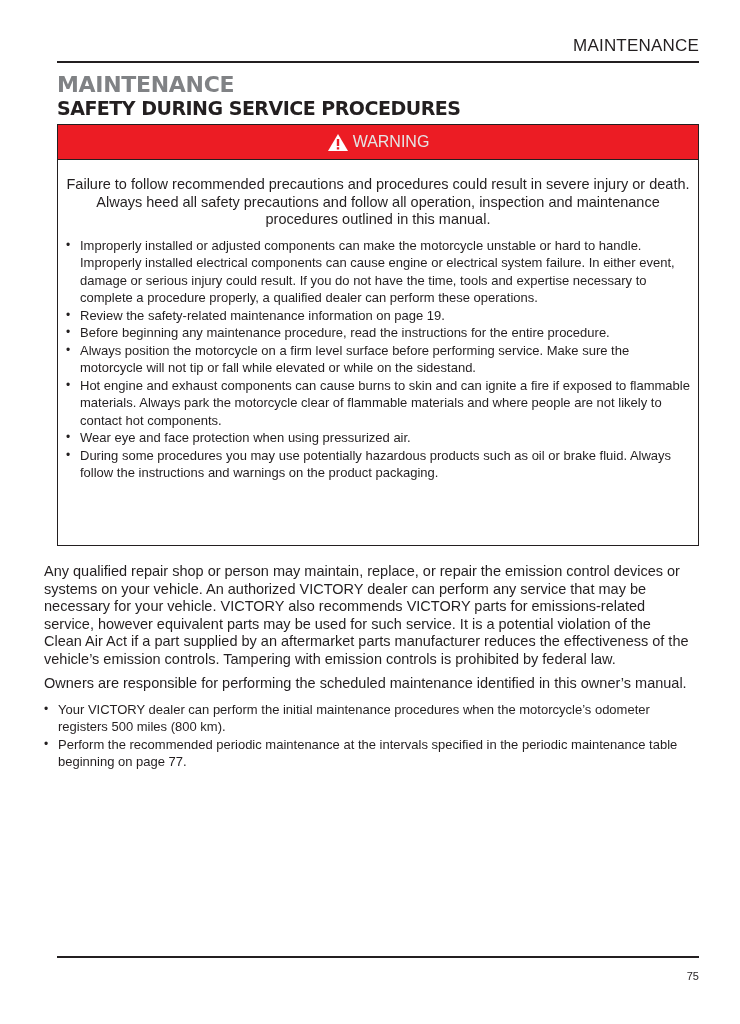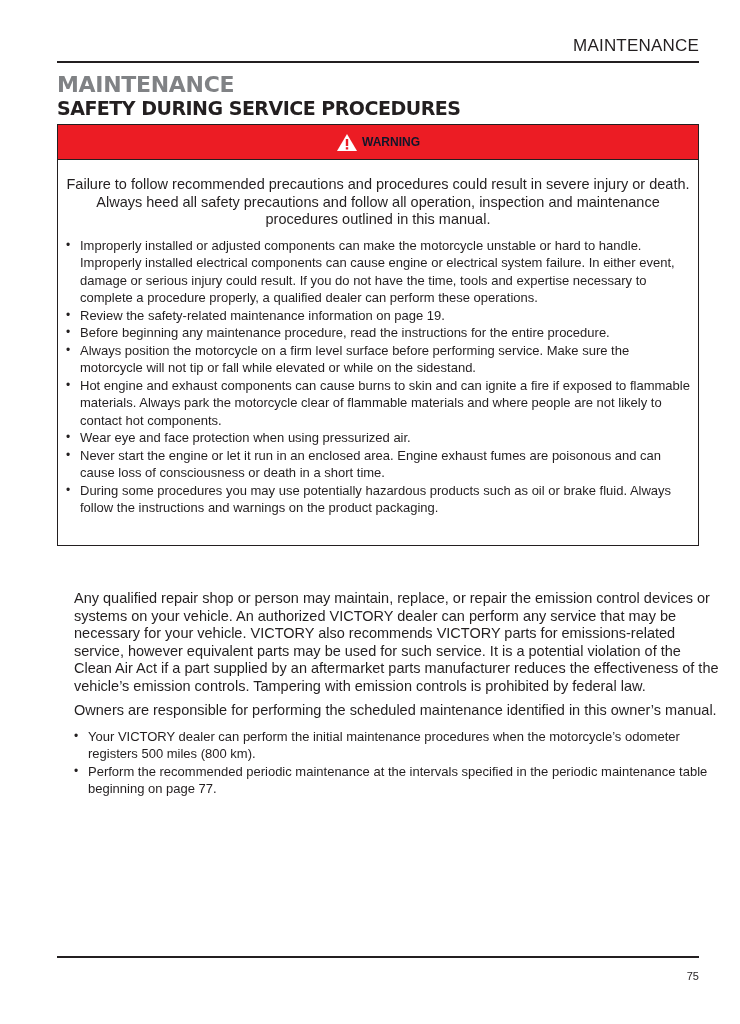--- a/index.html
+++ b/index.html
@@ -13,8 +13,8 @@
                font-size: 19px; font-weight: bold; color: #231f20; letter-spacing: -0.5px; }
   .warn-box { position: absolute; top: 124px; left: 57px; width: 642px; height: 422px;
               border: 1.5px solid #231f20; box-sizing: border-box; }
-  .warn-header { height: 34px; background: #ec1c24; color: #0f172a; display: flex; align-items: center;
-                 justify-content: center; font-size: 12px; font-weight: bold; border-bottom: 1.5px solid #231f20; }
+  .warn-header { height: 34px; background: #ec1c24; color: #e5e5e5; display: flex; align-items: center;
+                 justify-content: center; font-size: 16px; font-weight: normal; border-bottom: 1.5px solid #231f20; }
   .warn-header svg { width: 22px; height: 19px; margin-right: 4px; }
   .warn-intro { text-align: center; font-size: 14.5px; line-height: 17.5px; padding: 16px 8px 0 8px; margin: 0 0 8px 0; }
   ul.bullets { list-style: none; margin: 0; padding: 0 8px 0 8px; font-size: 13px; line-height: 17.5px; }

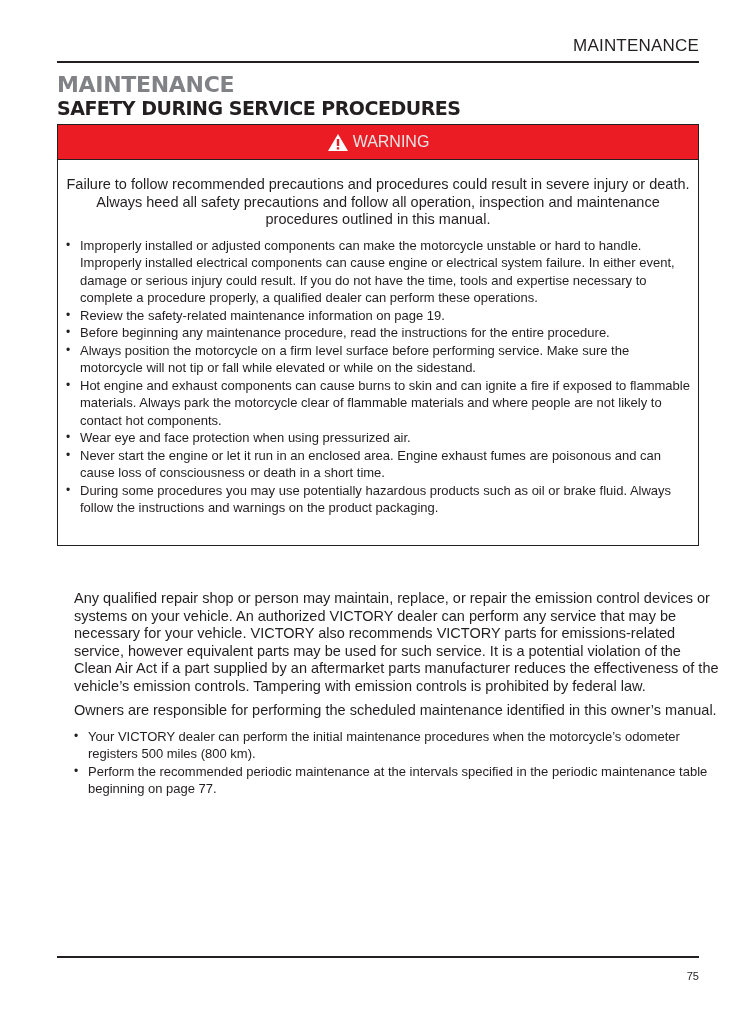--- a/index.html
+++ b/index.html
@@ -51,7 +51,6 @@
     <li>Always position the motorcycle on a firm level surface before performing service. Make sure the motorcycle will not tip or fall while elevated or while on the sidestand.</li>
     <li>Hot engine and exhaust components can cause burns to skin and can ignite a fire if exposed to flammable materials. Always park the motorcycle clear of flammable materials and where people are not likely to contact hot components.</li>
     <li>Wear eye and face protection when using pressurized air.</li>
-    <li>Never start the engine or let it run in an enclosed area. Engine exhaust fumes are poisonous and can cause loss of consciousness or death in a short time.</li>
     <li>During some procedures you may use potentially hazardous products such as oil or brake fluid. Always follow the instructions and warnings on the product packaging.</li>
   </ul>
 </div>

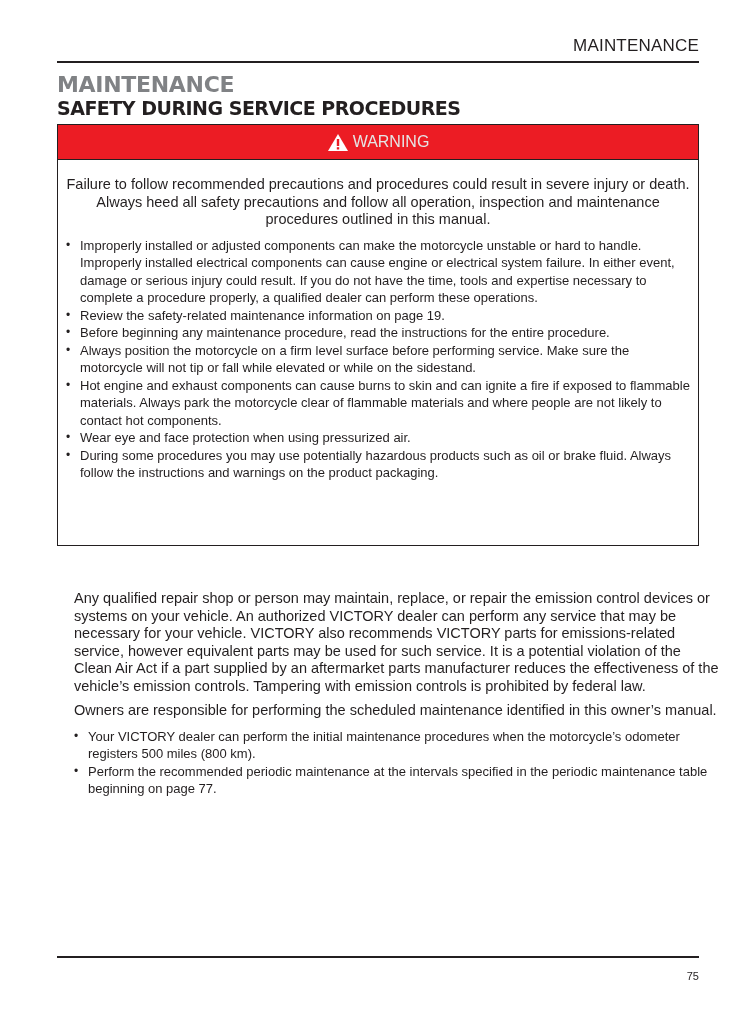--- a/index.html
+++ b/index.html
@@ -20,7 +20,7 @@
   ul.bullets { list-style: none; margin: 0; padding: 0 8px 0 8px; font-size: 13px; line-height: 17.5px; }
   ul.bullets li { position: relative; padding-left: 14px; }
   ul.bullets li::before { content: "\2022"; position: absolute; left: 0; top: 0; font-size: 12px; }
-  .body-text { position: absolute; top: 563px; left: 74px; width: 645px; font-size: 14.5px; line-height: 17.5px; margin-top: 27px; }
+  .body-text { position: absolute; top: 563px; left: 44px; width: 645px; font-size: 14.5px; line-height: 17.5px; }
   .body-text p { margin: 0 0 7px 0; }
   .body-text ul.bullets { padding: 0; margin-top: 8px; }
   .bottom-rule { position: absolute; top: 956px; left: 57px; width: 642px; height: 2px; background: #231f20; }

